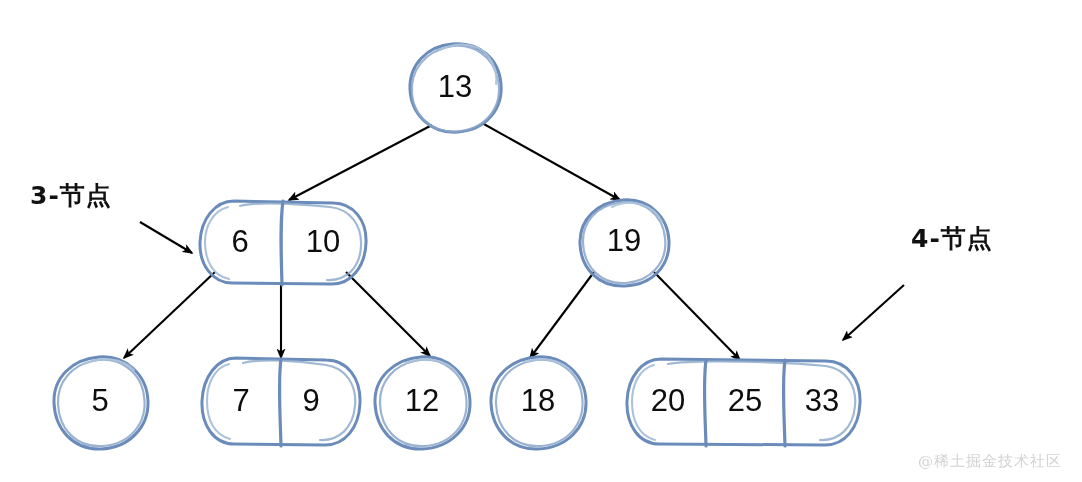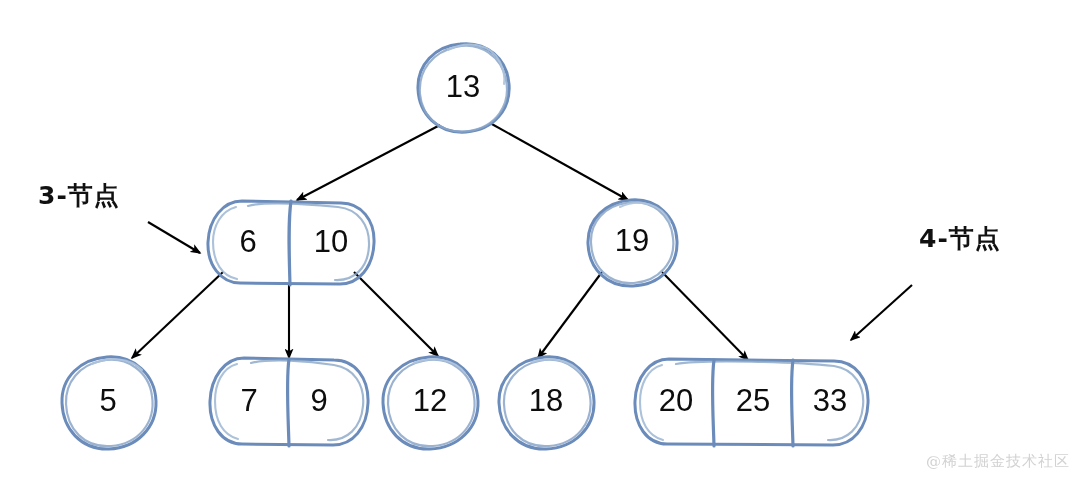--- a/index.html
+++ b/index.html
@@ -17,7 +17,7 @@
   }
   #diagram-root {
     position: absolute;
-    left: 8px; top: 0;
+    left: 0; top: 0;
     width: 858px;
     height: 482px;
   }

